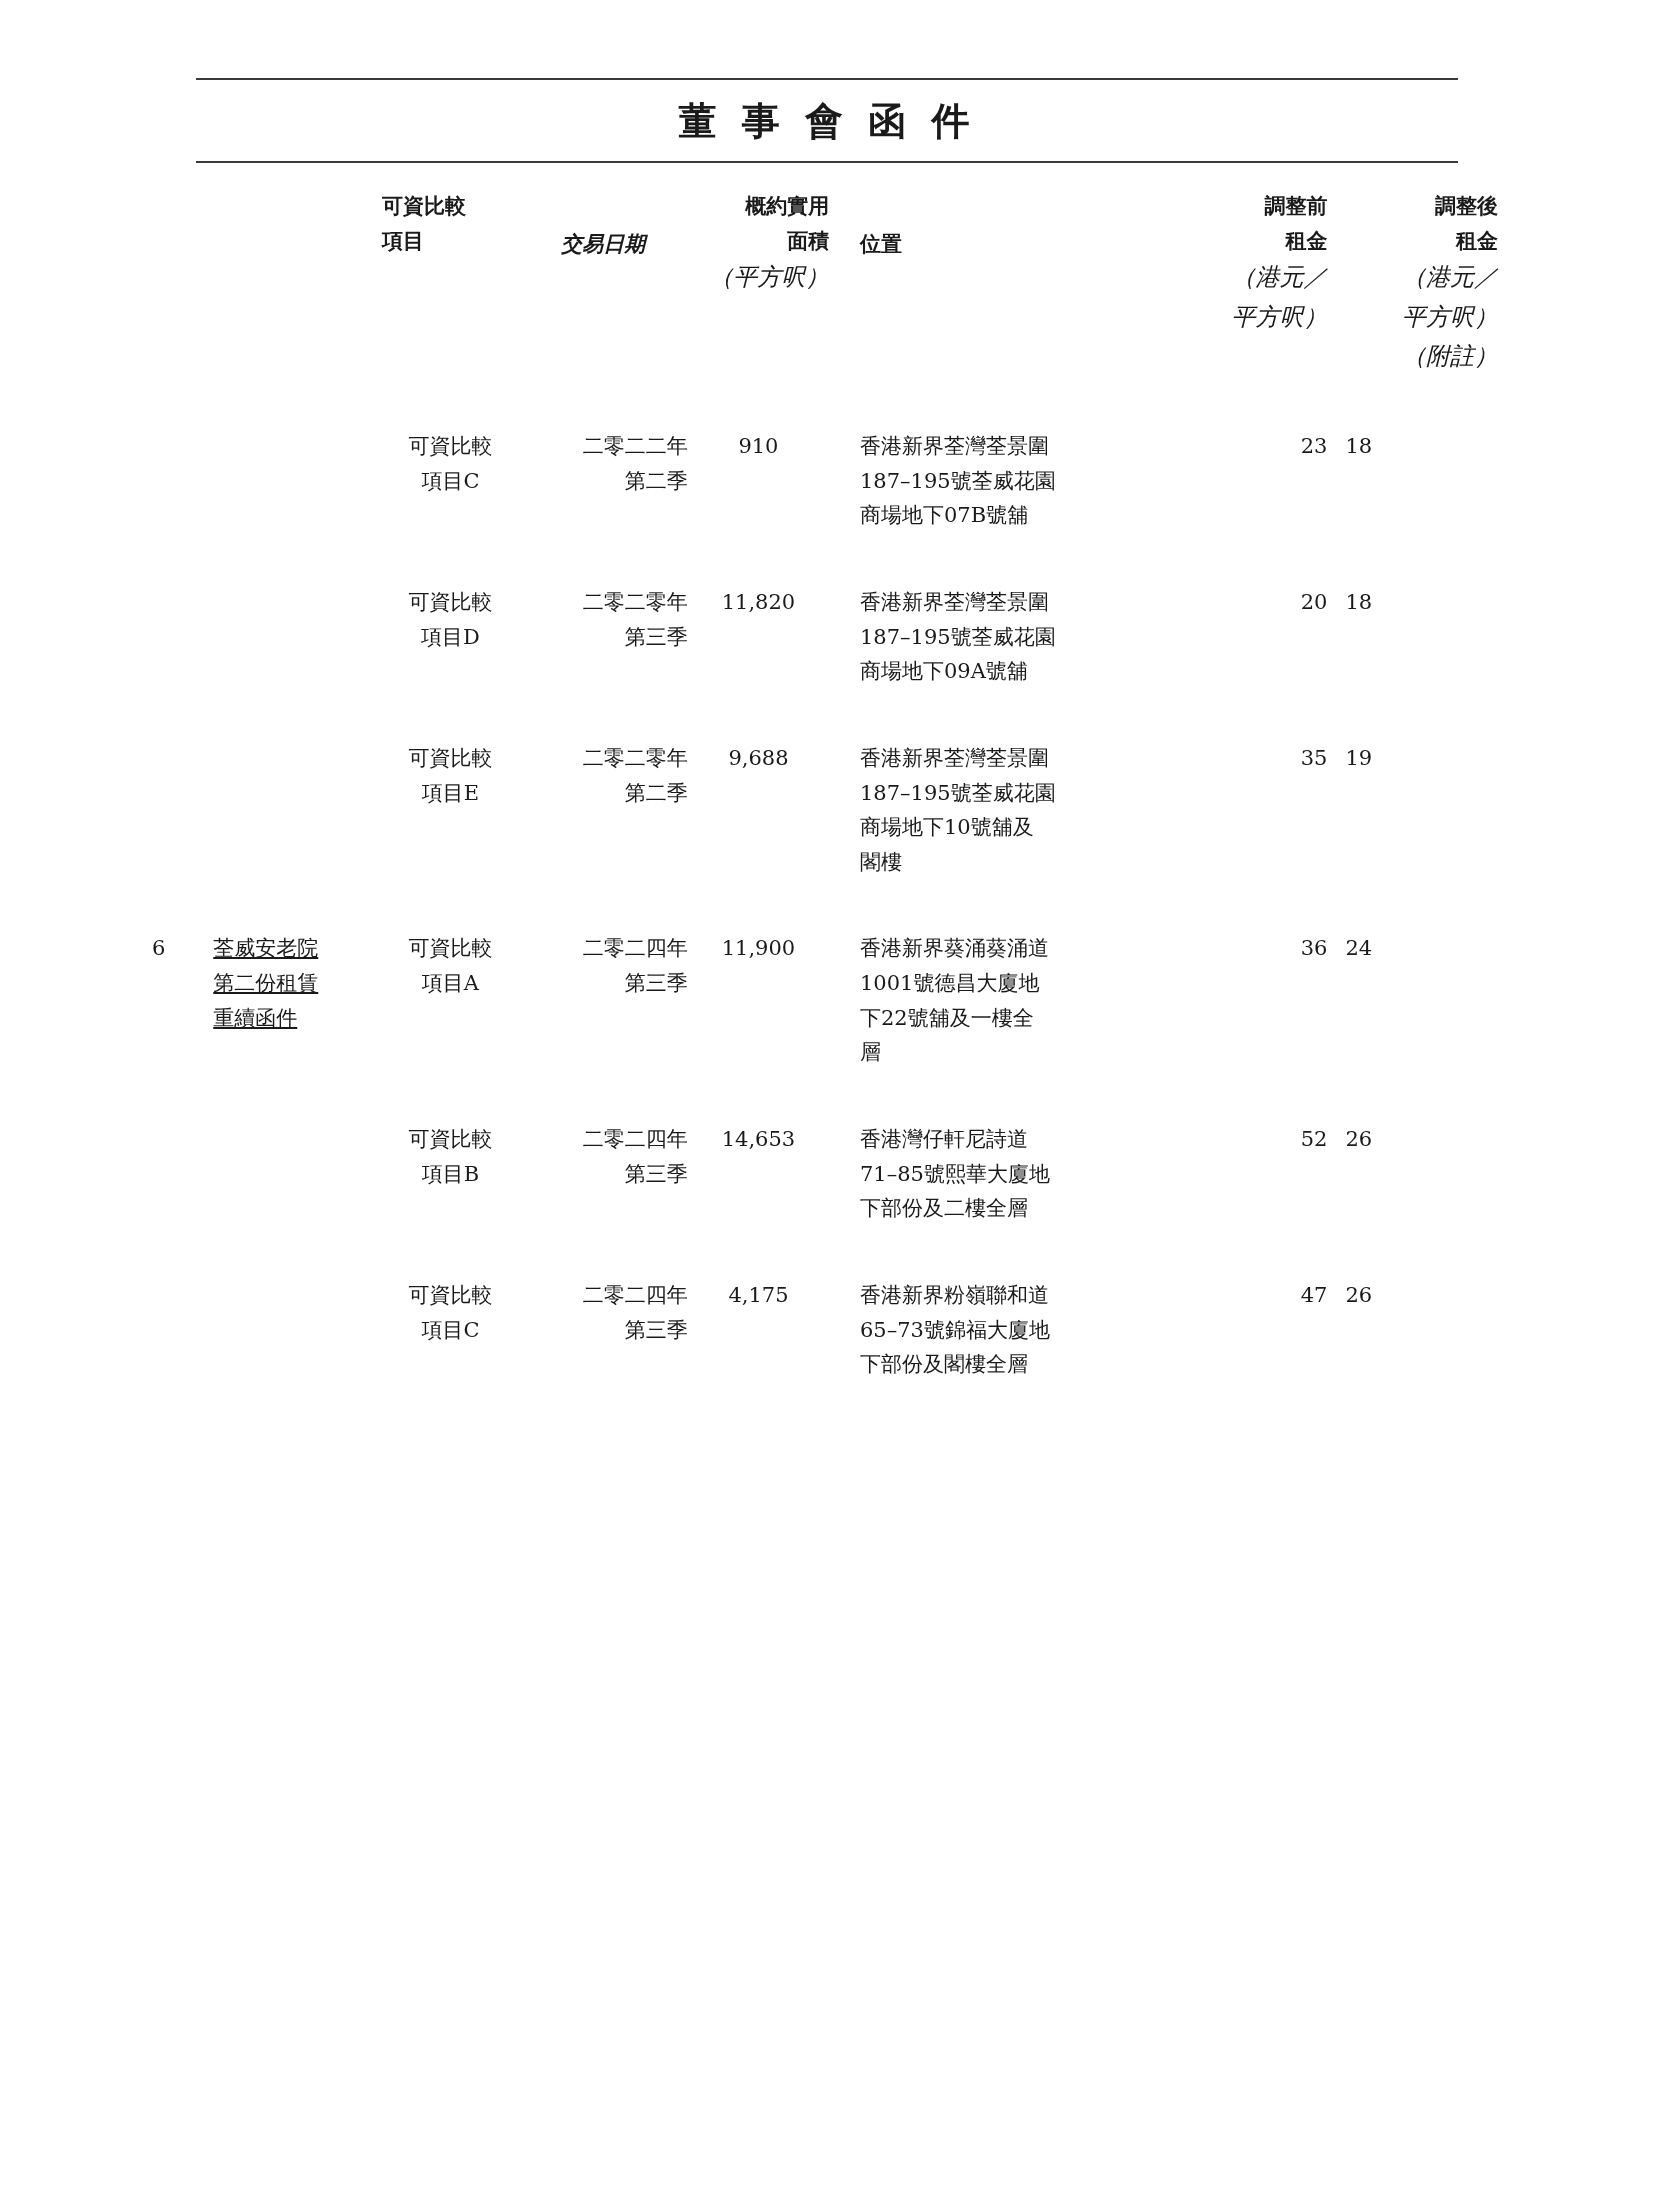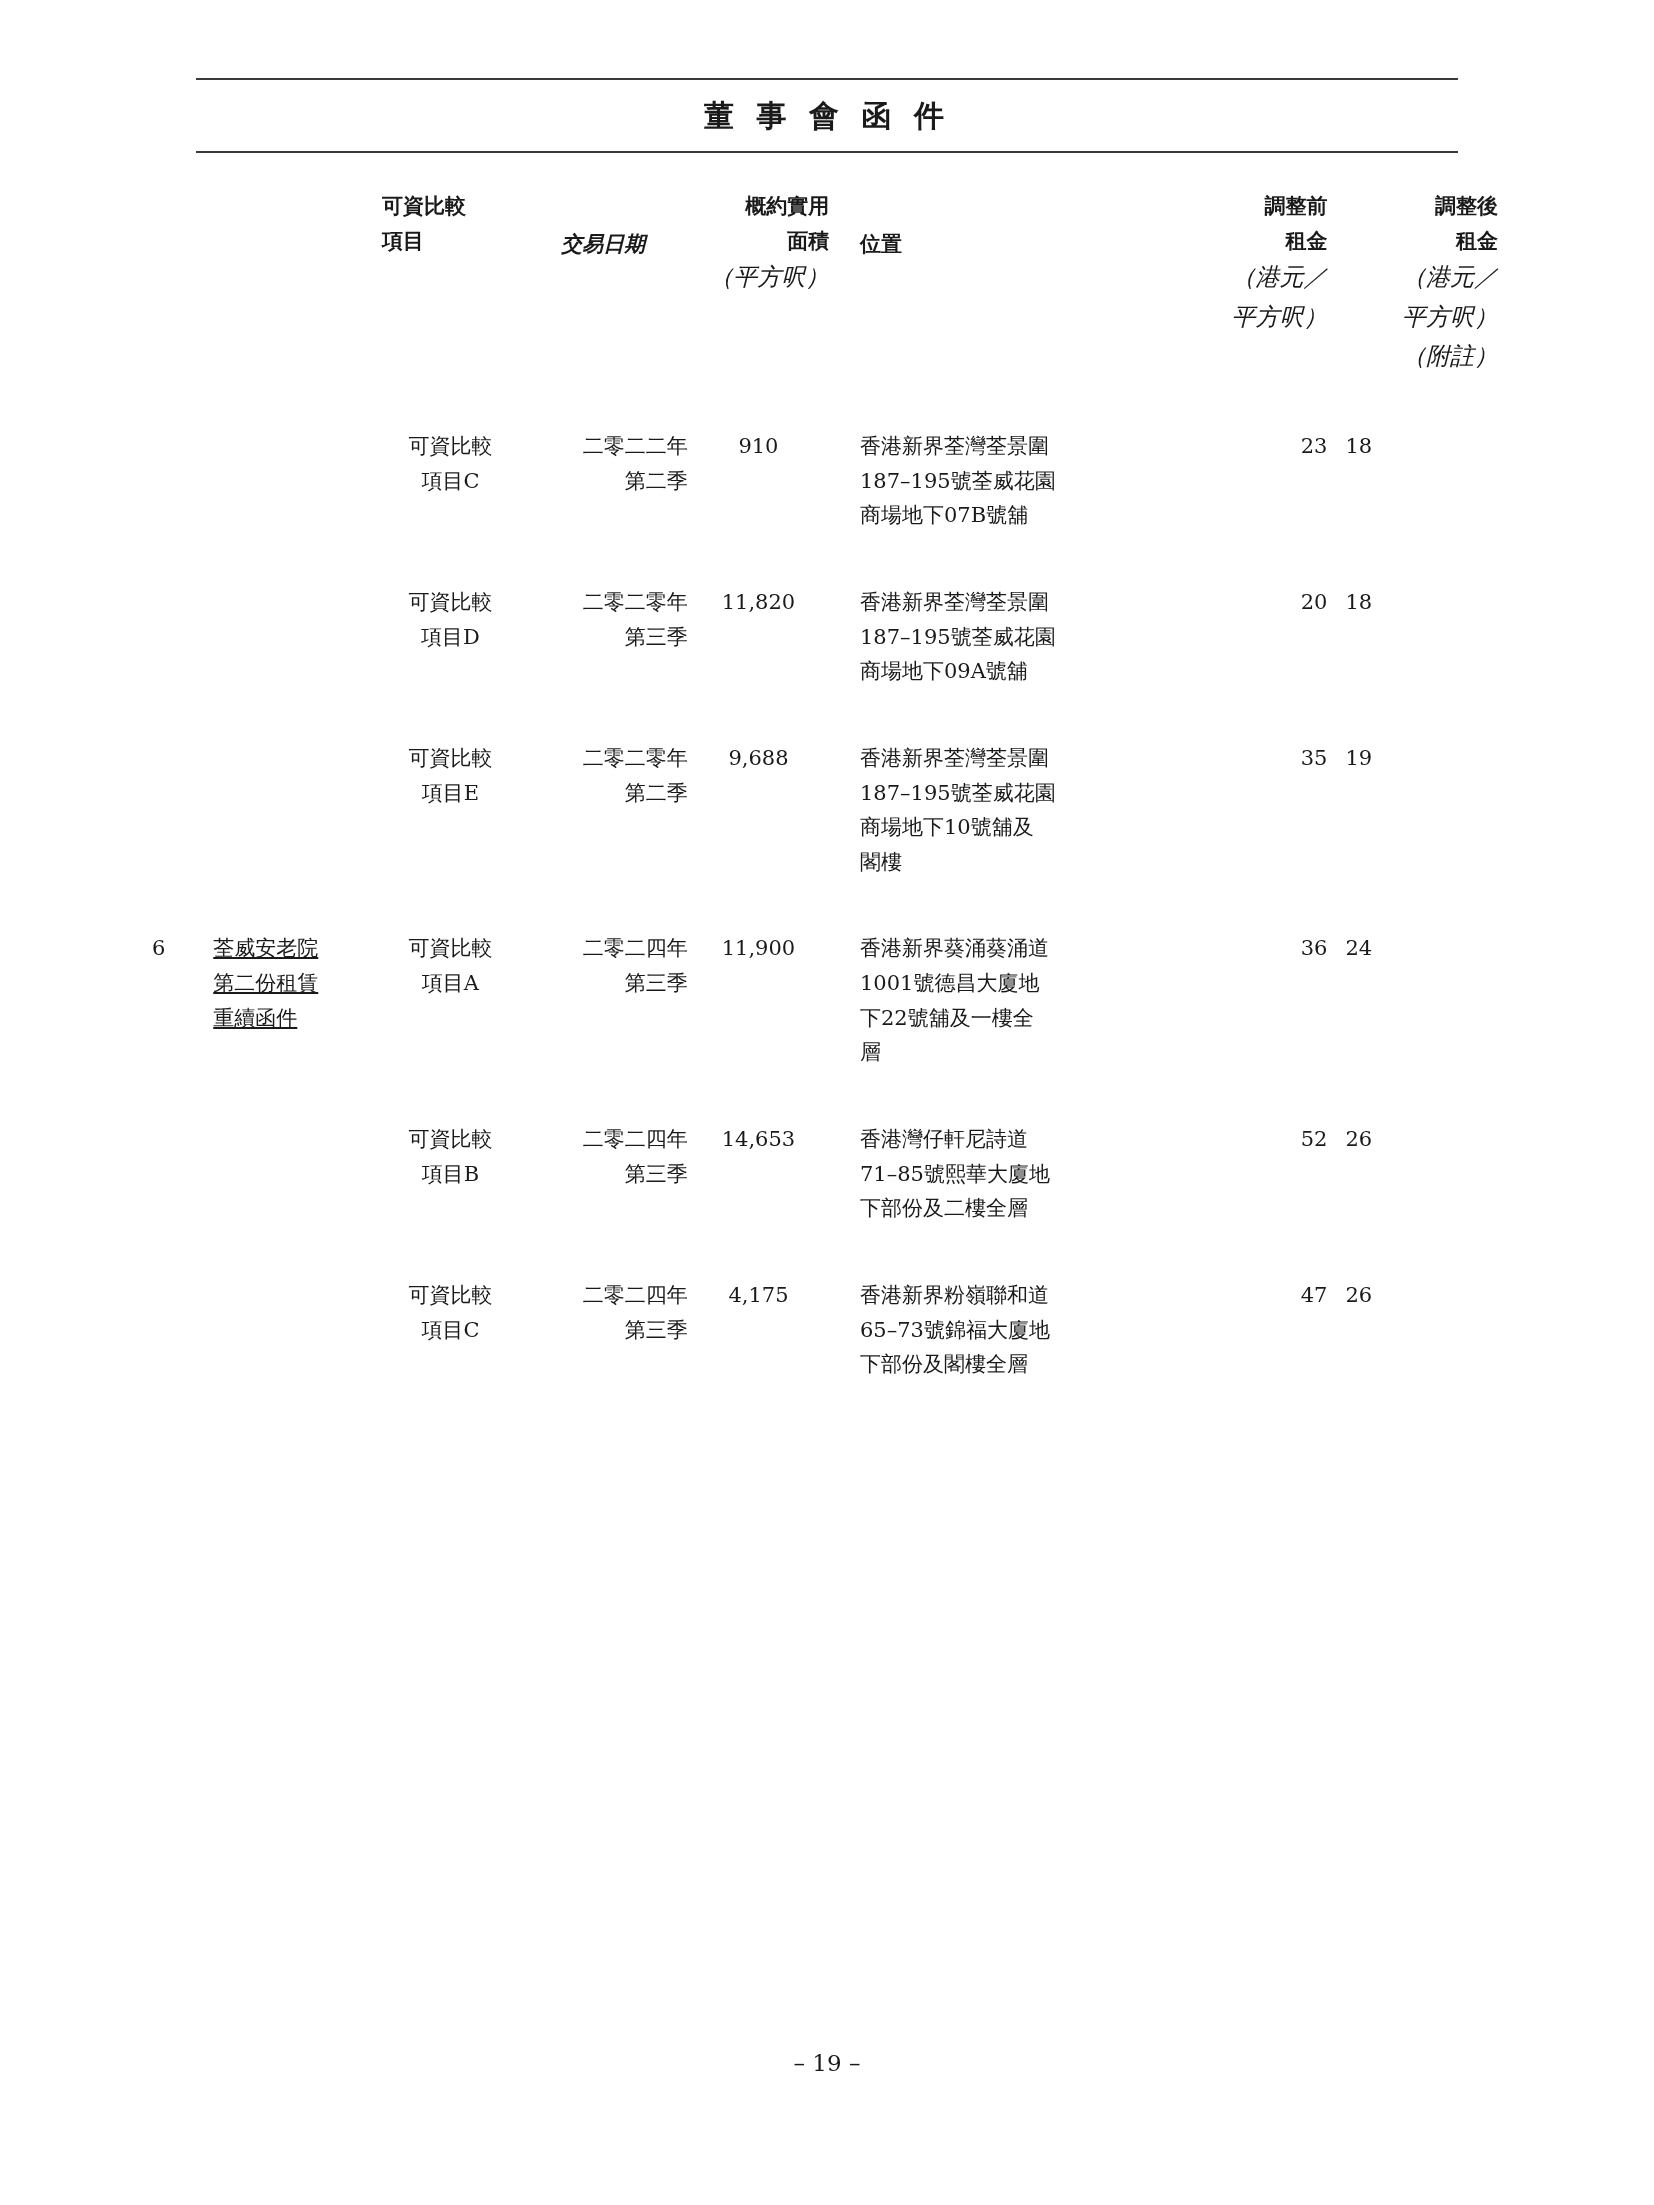--- a/index.html
+++ b/index.html
@@ -35,7 +35,7 @@
   }
   .header-title {
     text-align: center;
-    font-size: 30px;
+    font-size: 38px;
     letter-spacing: 6px;
     padding: 16px 0 14px 0;
     font-weight: 600;

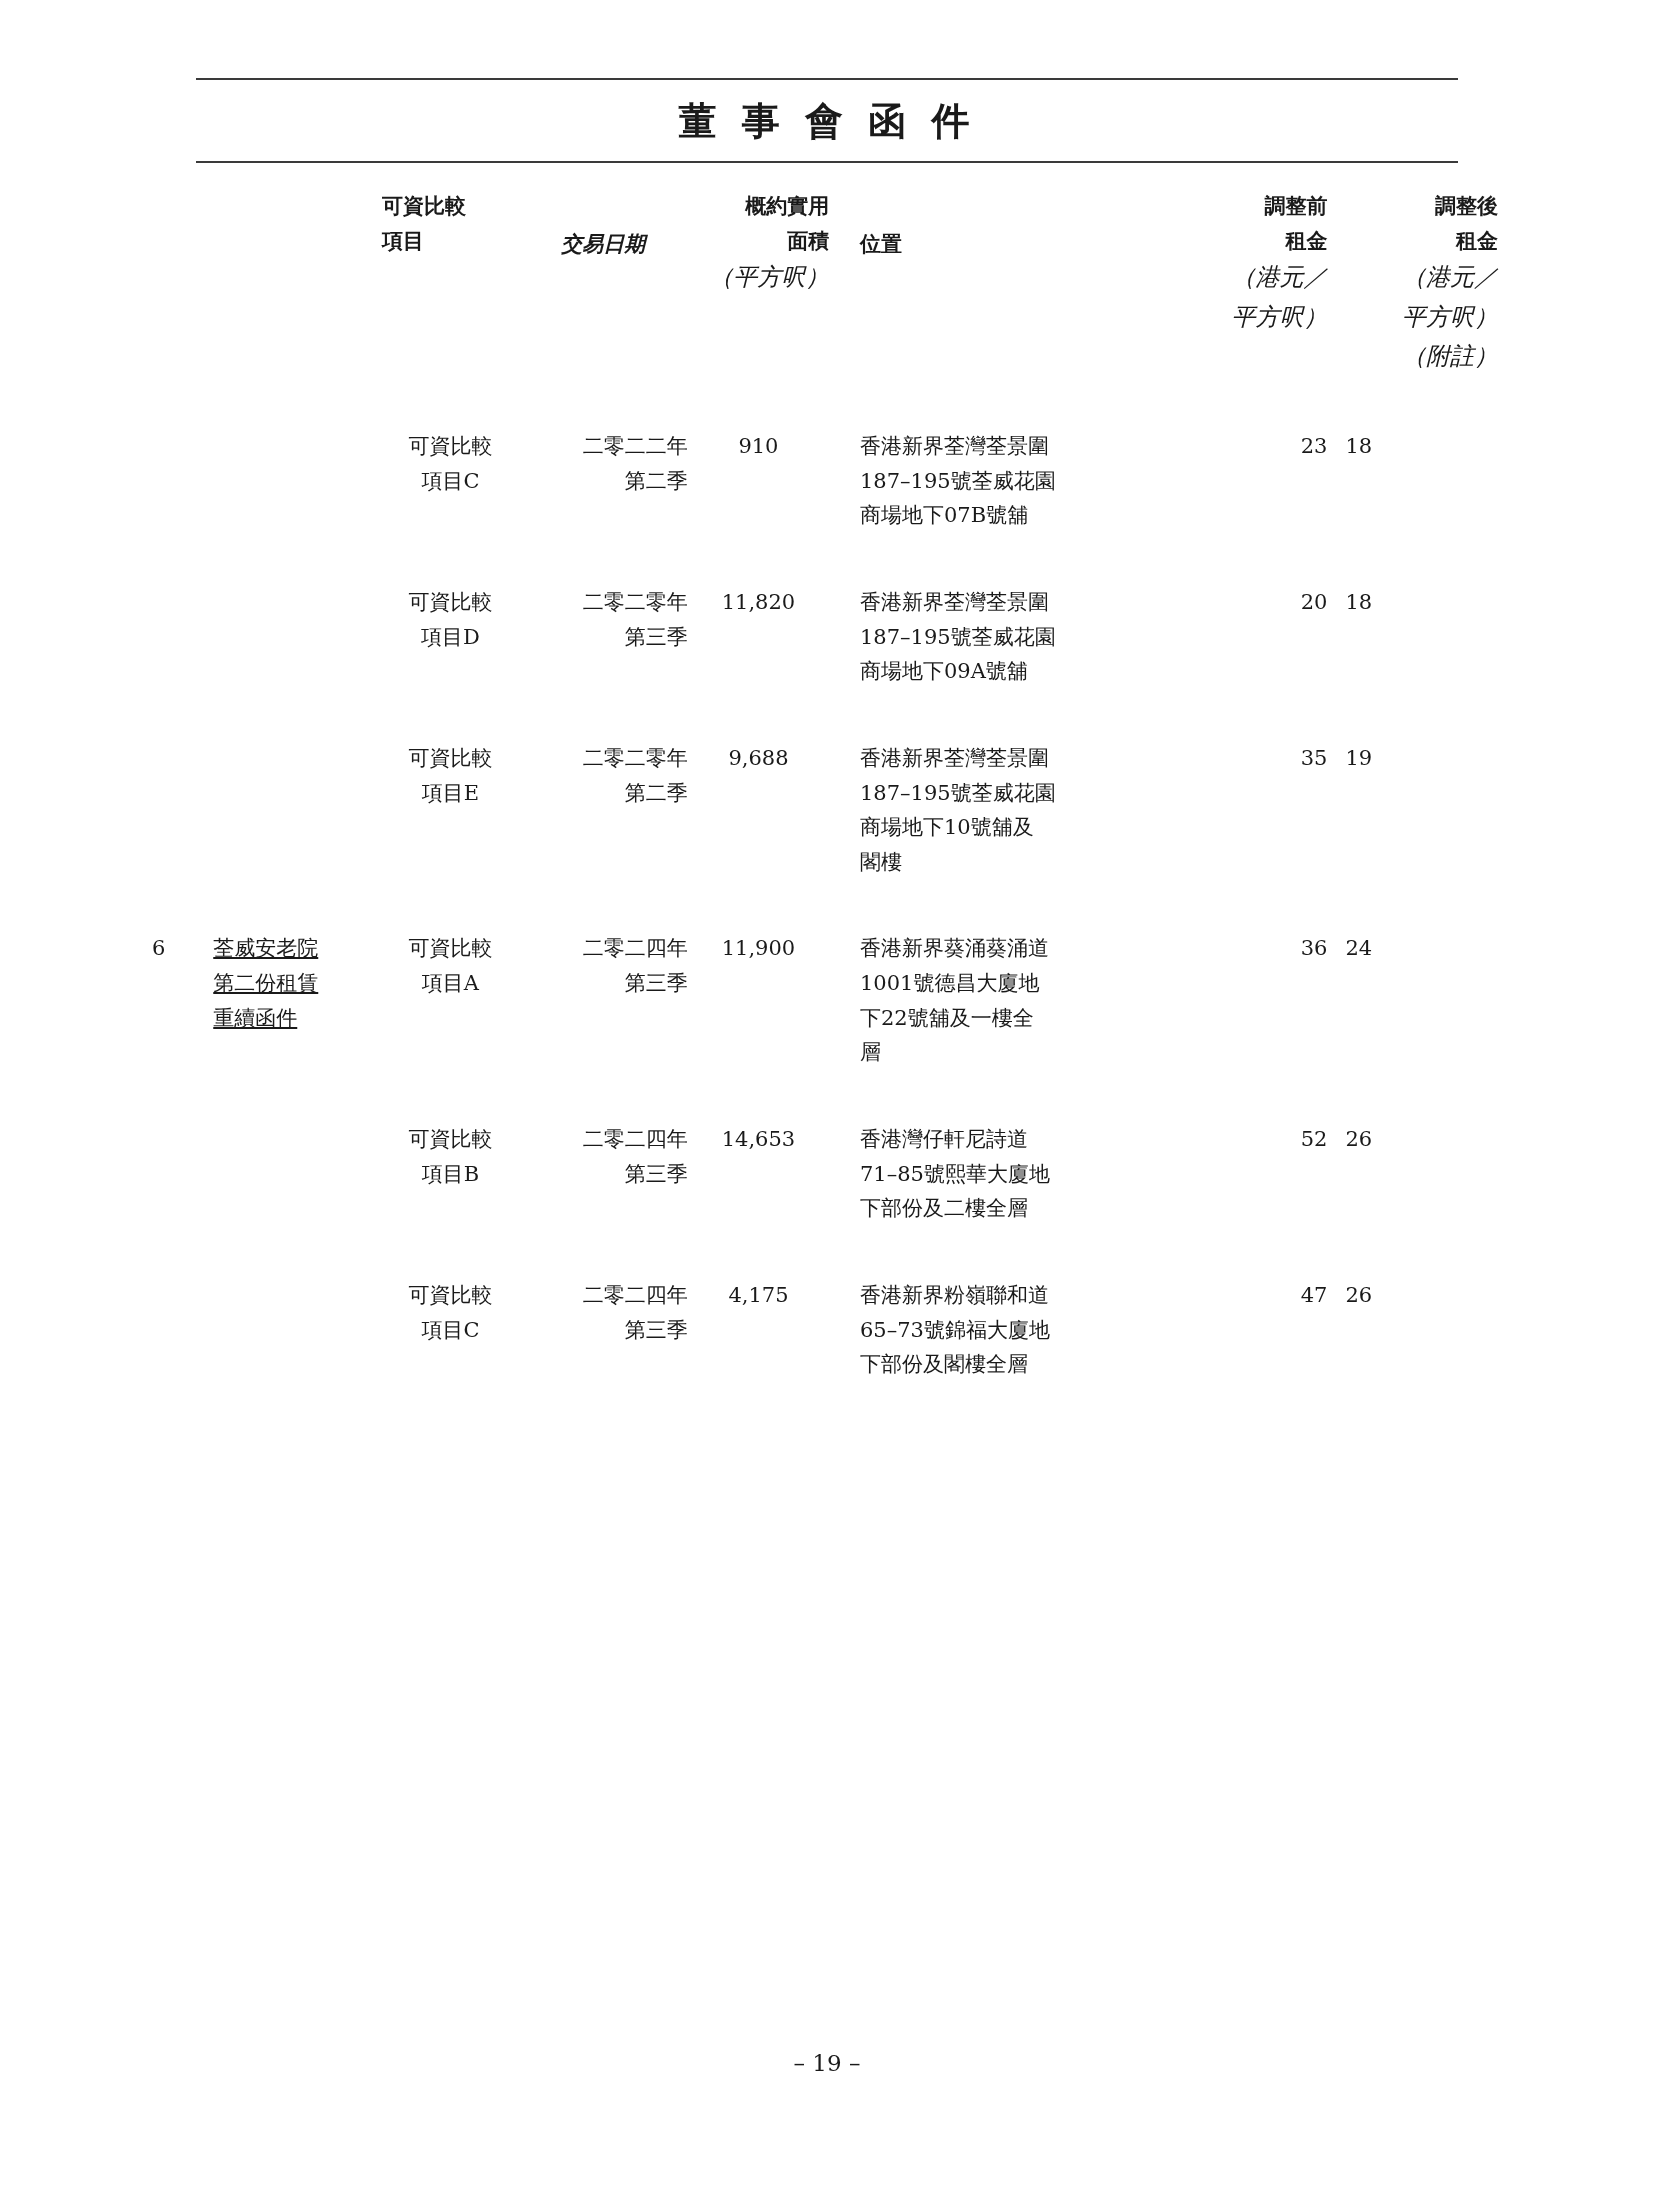--- a/index.html
+++ b/index.html
@@ -330,9 +330,6 @@
     </table>
   </div>
 
-  <div class="footer">
-    <span>– 19 –</span>
-  </div>
 
 </div>
 

